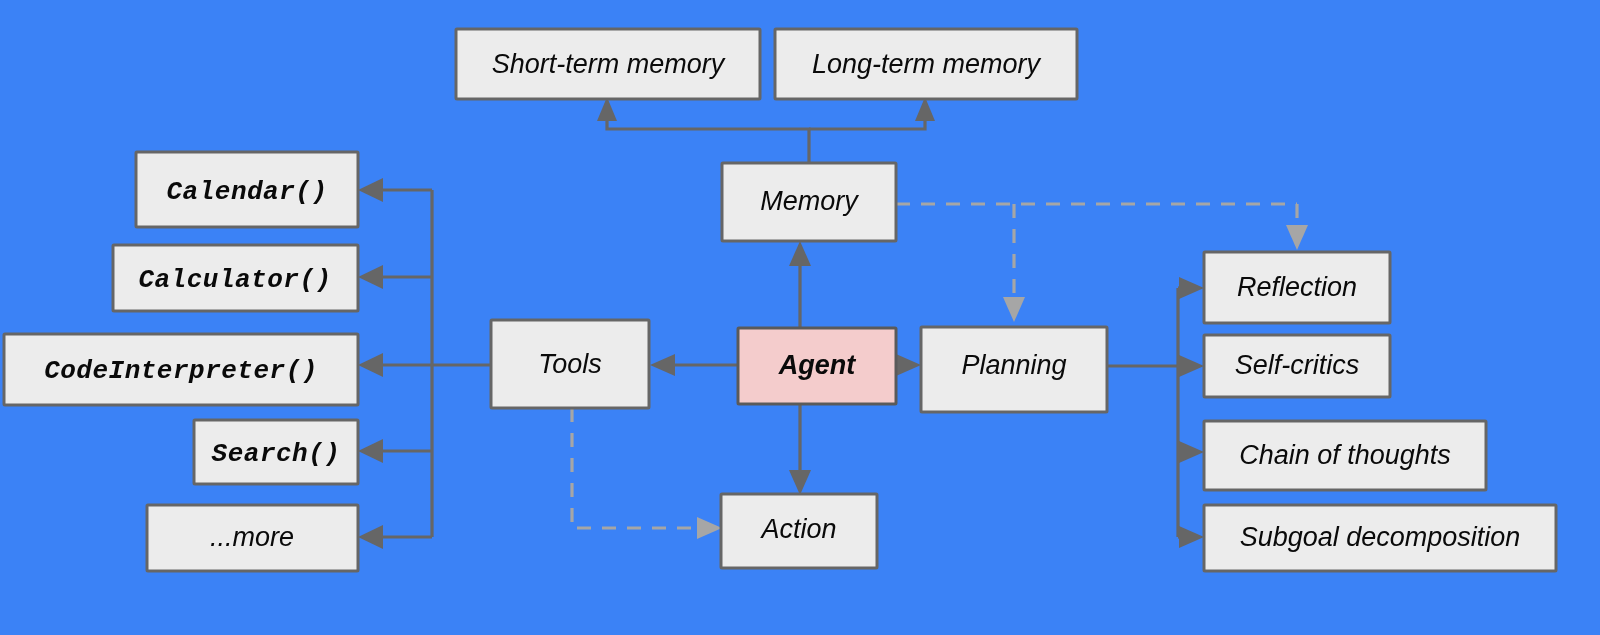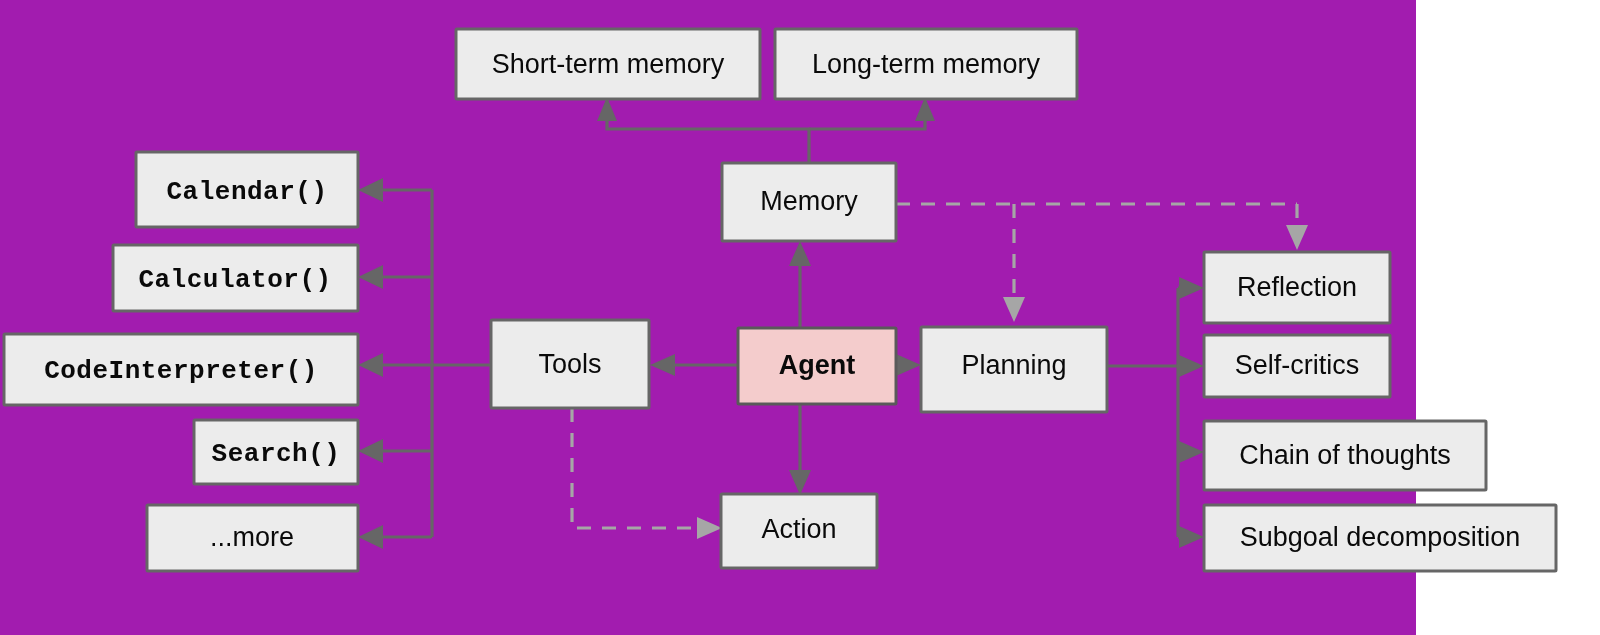--- a/index.html
+++ b/index.html
@@ -15,9 +15,10 @@
   }
   #diagram-root {
     position: relative;
-    width: 1416px;
+    width: 1600px;
     height: 635px;
-    background: #a21caf;
+    background: #3b82f6;
+    font-style: italic;
   }
   svg.diagram {
     display: block;

